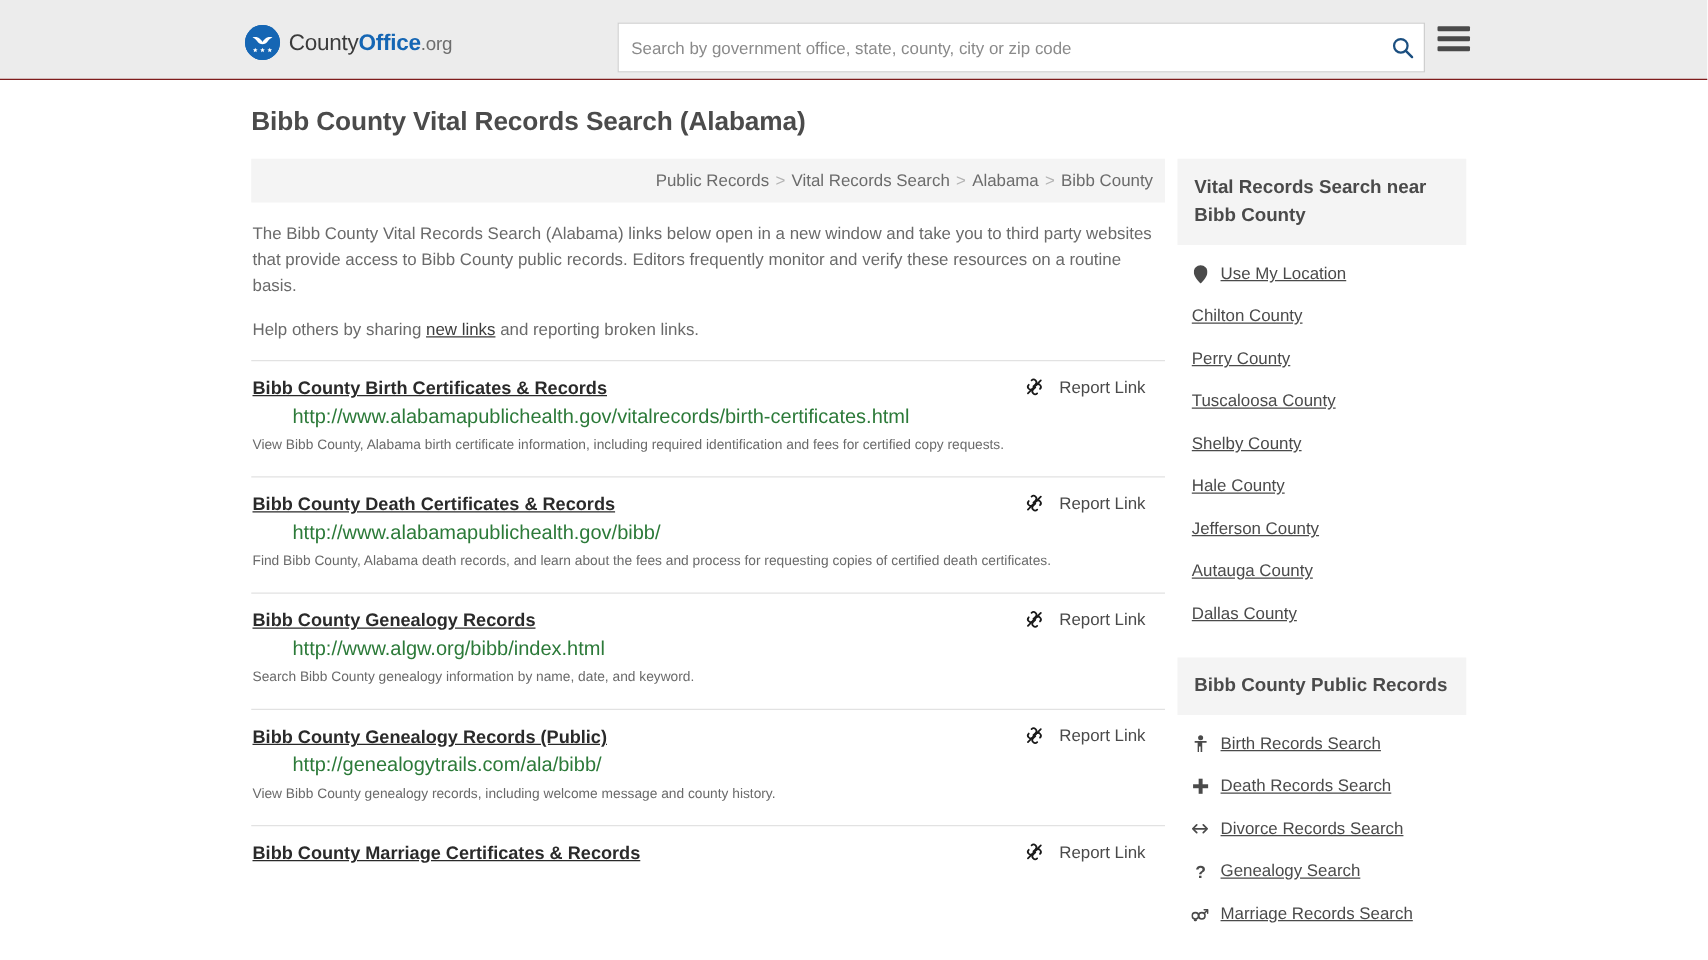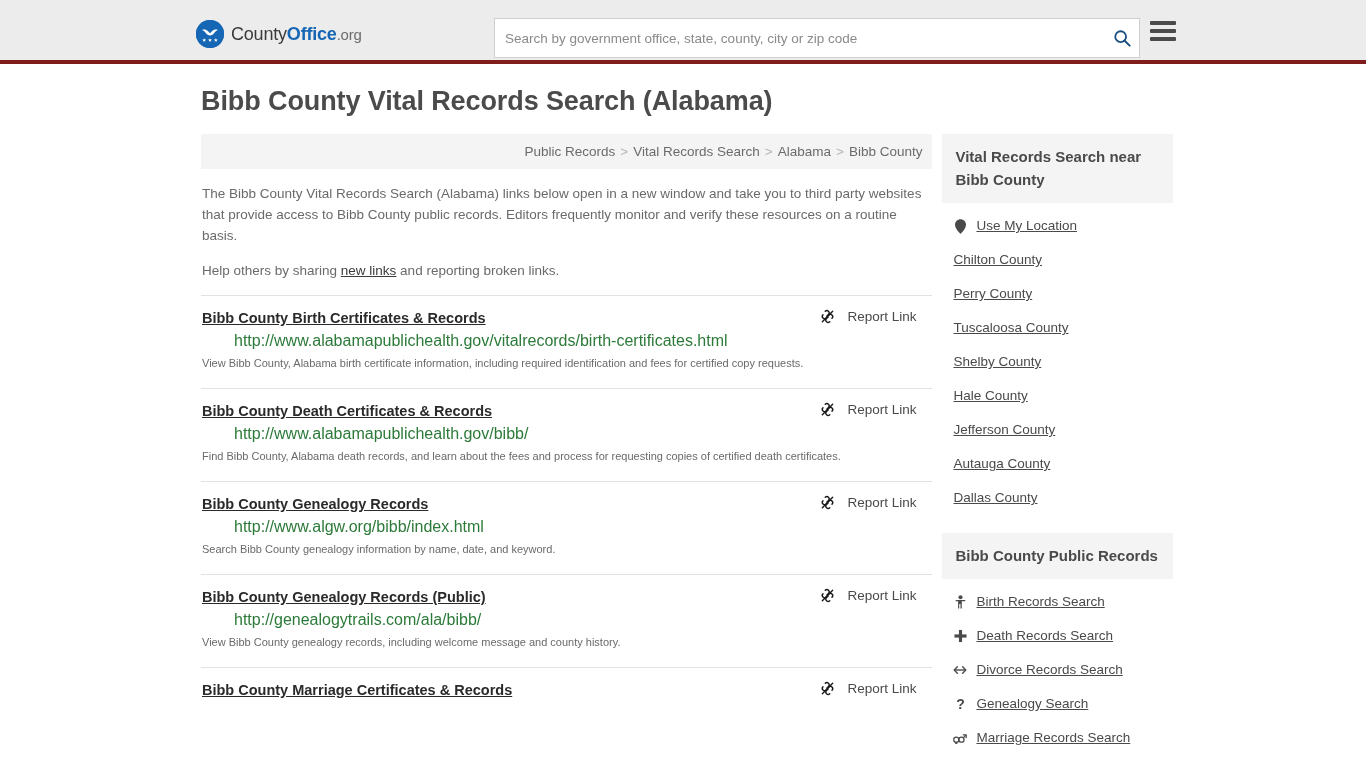--- a/index.html
+++ b/index.html
@@ -18,7 +18,7 @@
     position: relative;
     height: 64px;
     background: #ececec;
-    border-bottom: 4px solid #7f1d1d;
+    border-bottom: 1px solid #7f1d1d;
     display: flex;
     align-items: center;
   }

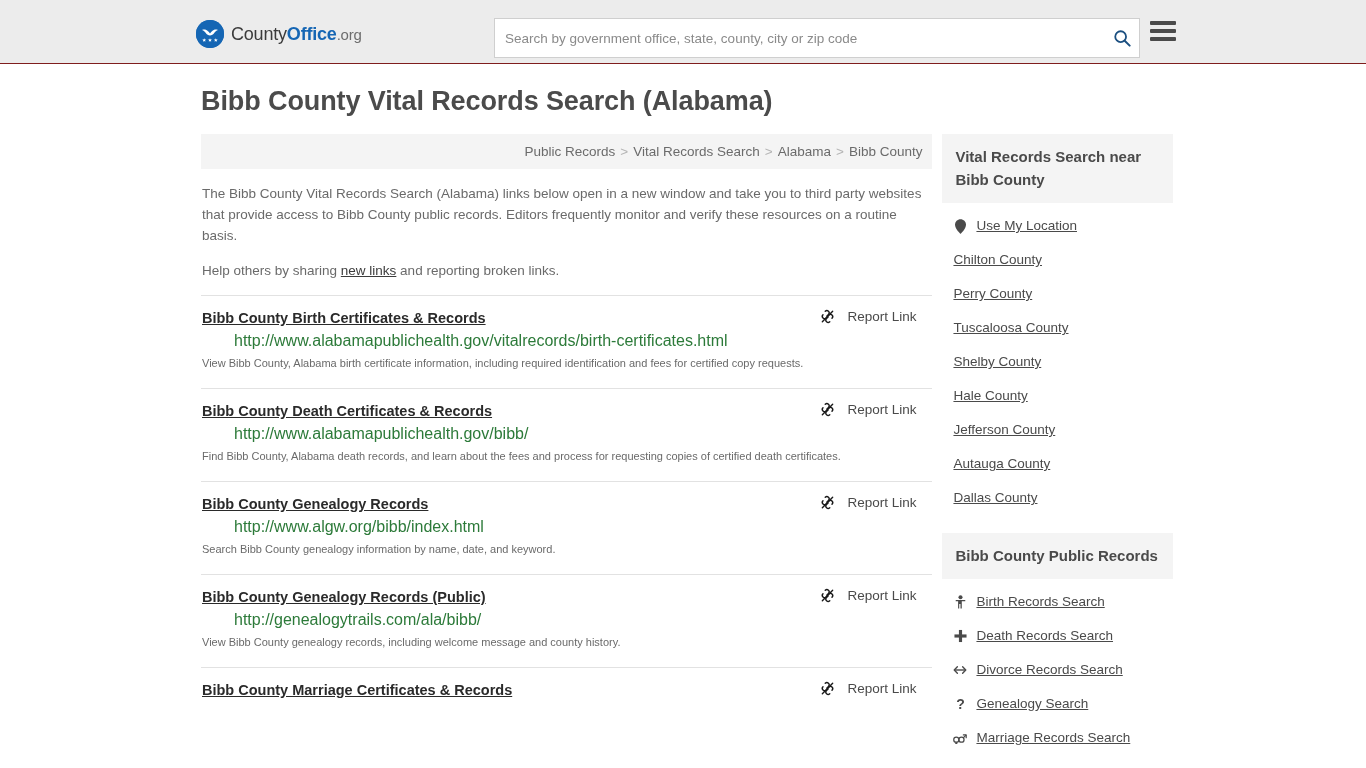--- a/index.html
+++ b/index.html
@@ -112,7 +112,7 @@
     padding-top: 22px;
   }
   h1.page-title {
-    font-size: 27px;
+    font-size: 21px;
     font-weight: 700;
     color: #4b4b4b;
     margin: 0 0 17px 8px;

